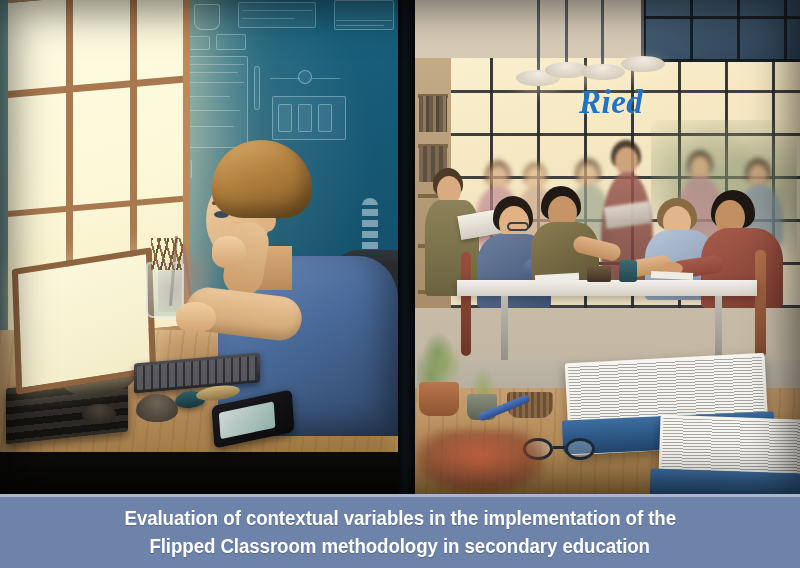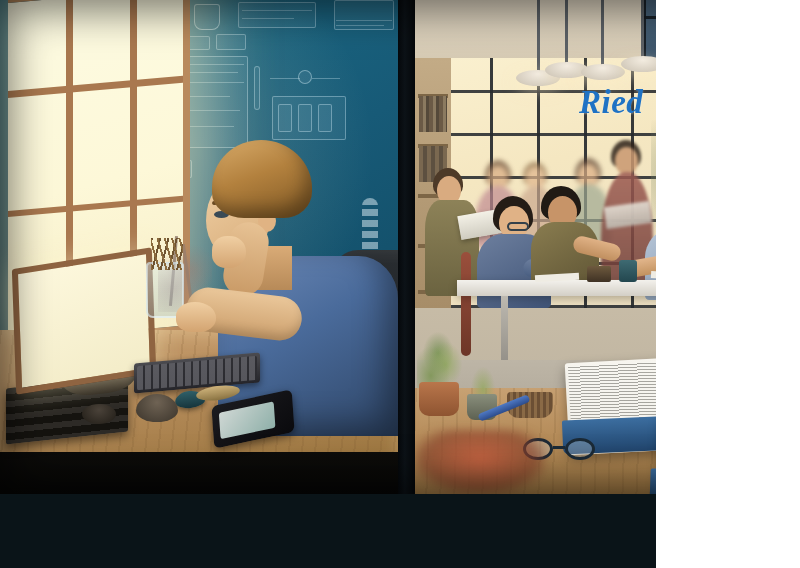--- a/index.html
+++ b/index.html
@@ -7,7 +7,7 @@
   body { font-family:"Liberation Sans", sans-serif; }
 
   .figure {
-    position:relative; width:656px; height:568px; overflow:hidden;
+    position:relative; width:800px; height:568px; overflow:hidden;
     background:#0a1418;
   }
 

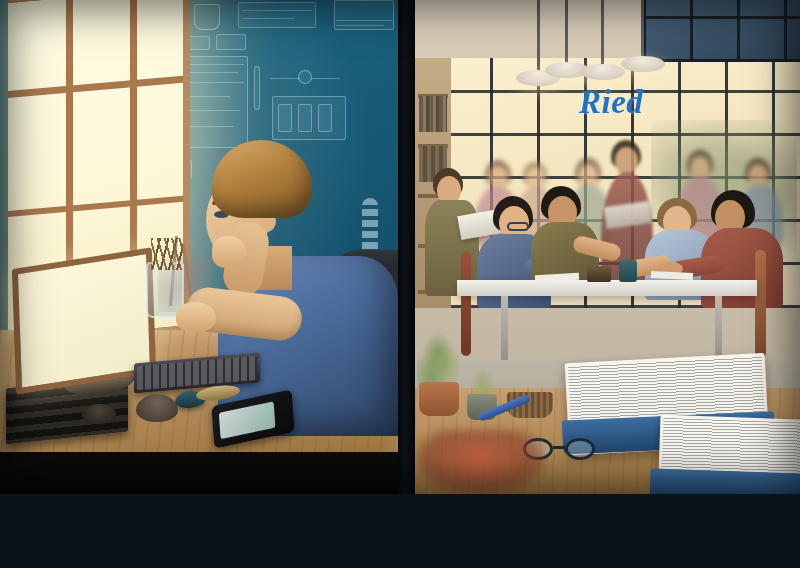--- a/index.html
+++ b/index.html
@@ -648,6 +648,10 @@
     <div class="vignette"></div>
   </div>
 
+  <div class="caption">
+    <div class="line">Evaluation of contextual variables in the implementation of the</div>
+    <div class="line">Flipped Classroom methodology in secondary education</div>
+  </div>
 
 </div>
 

